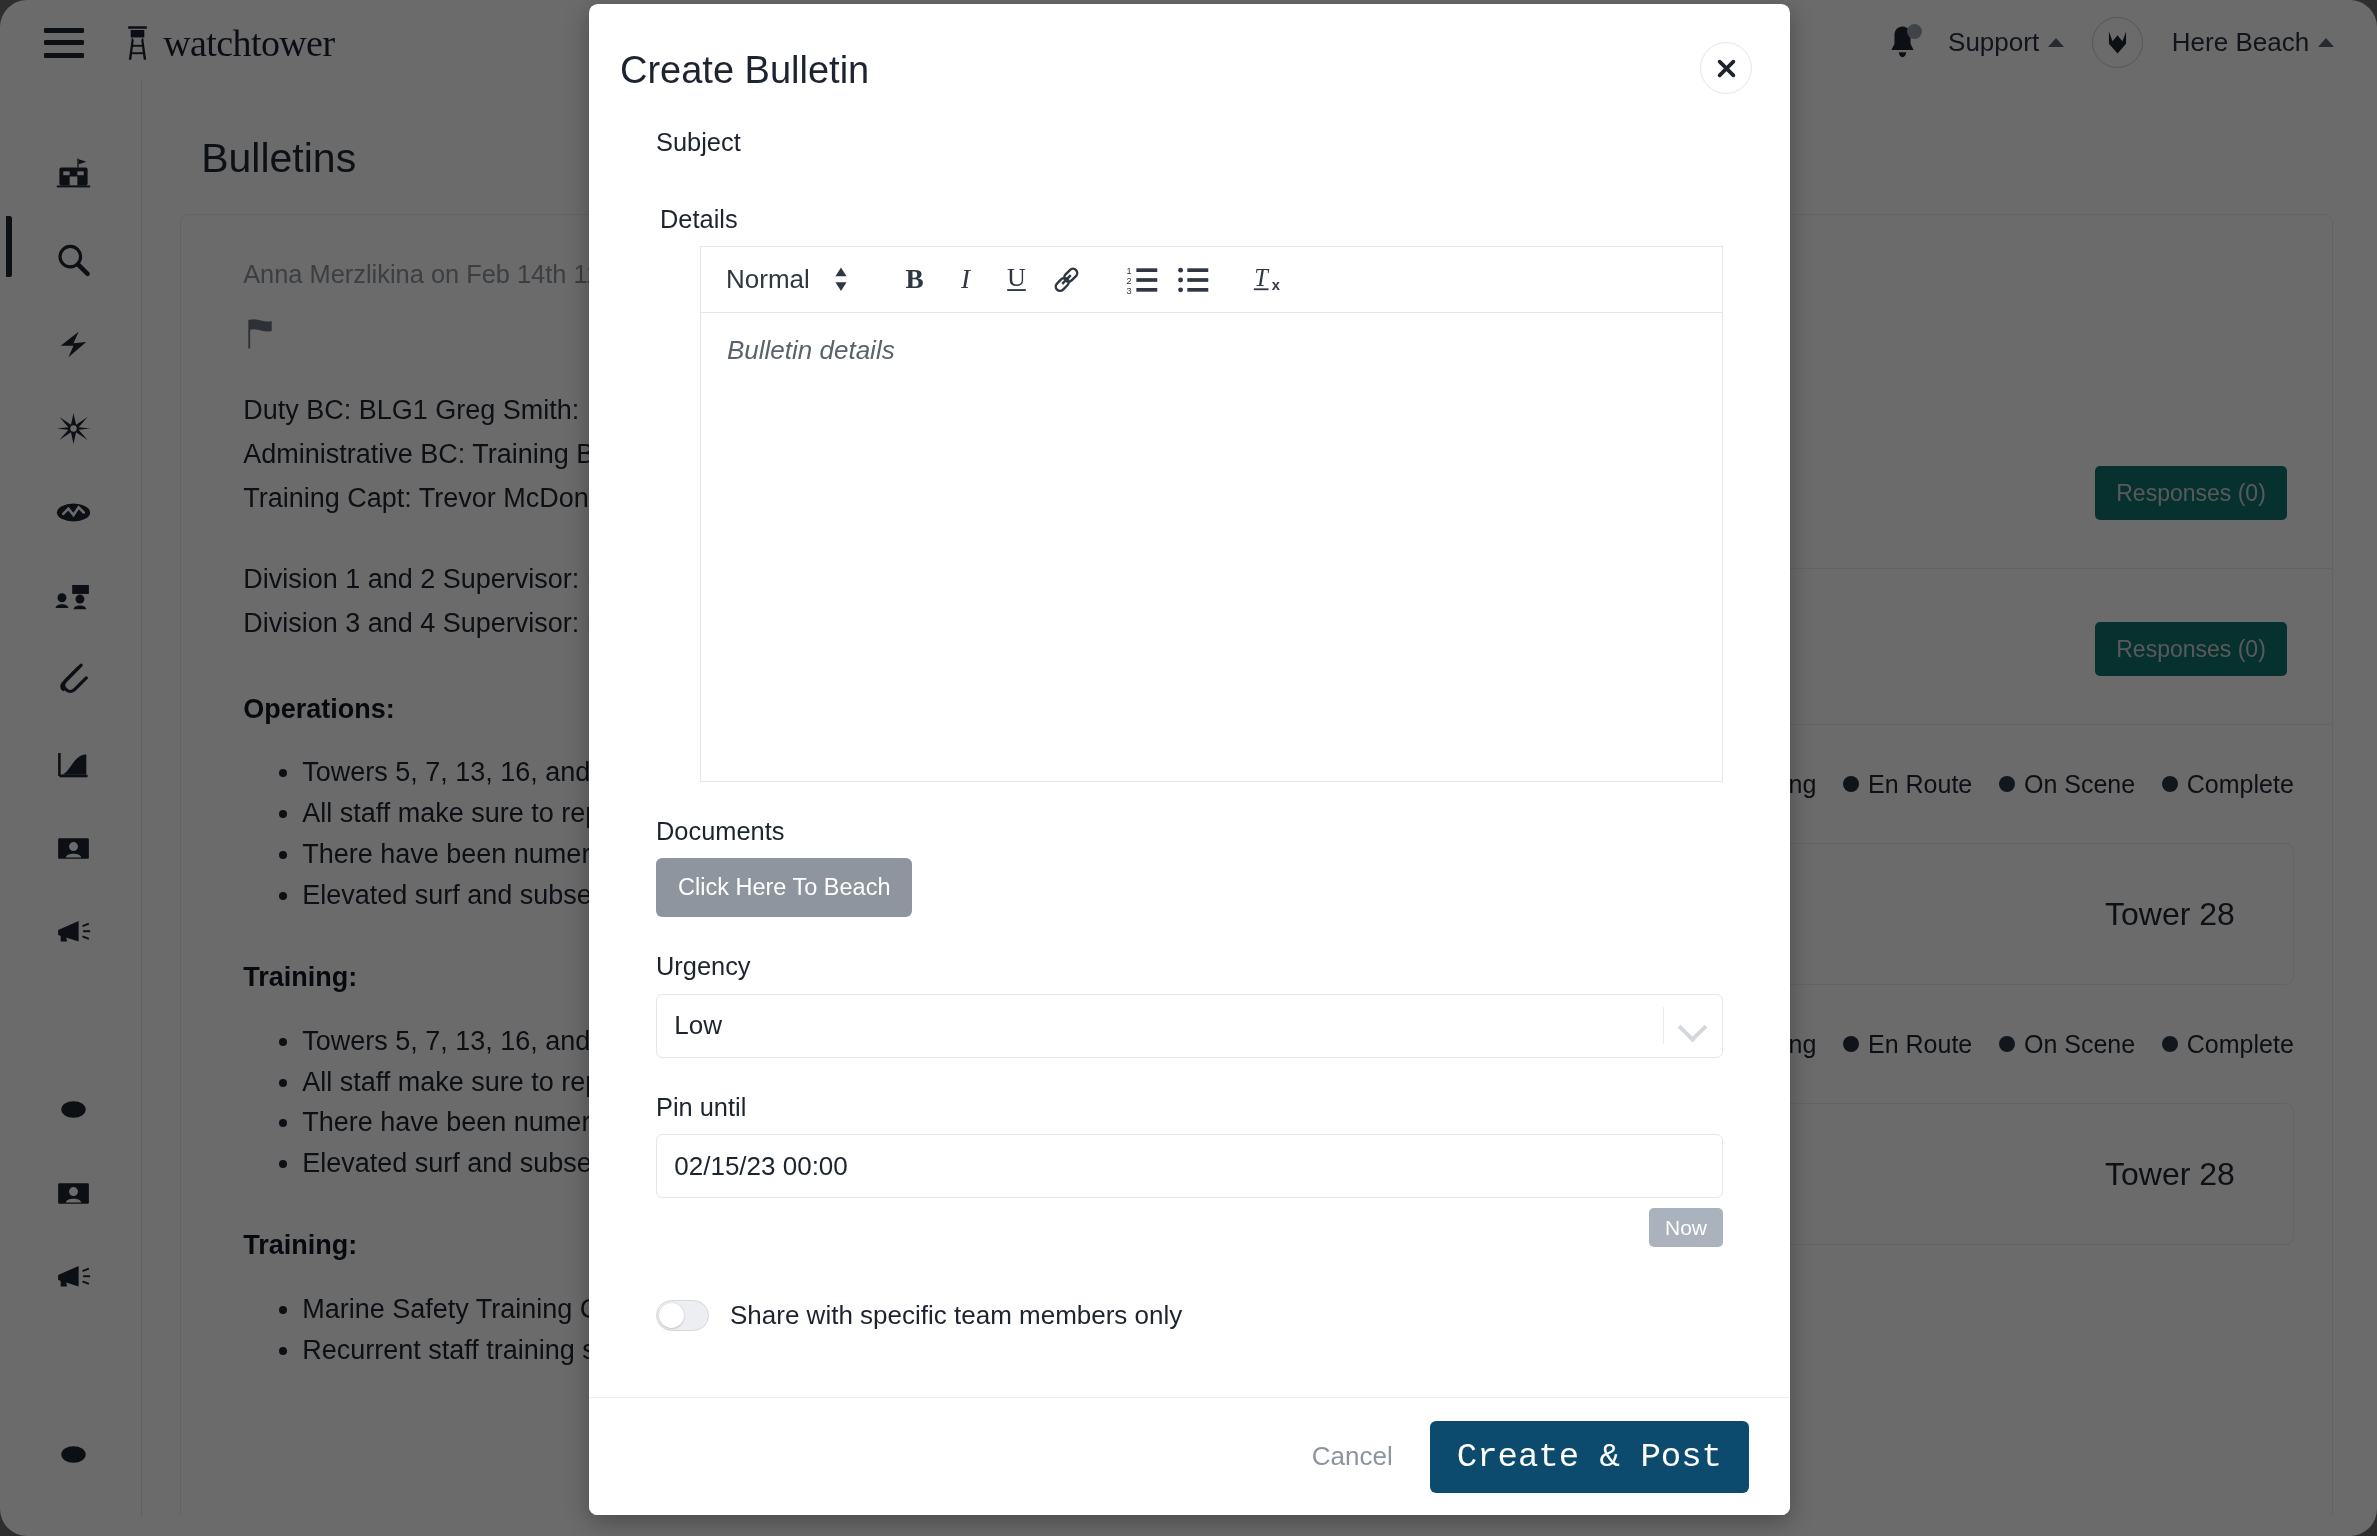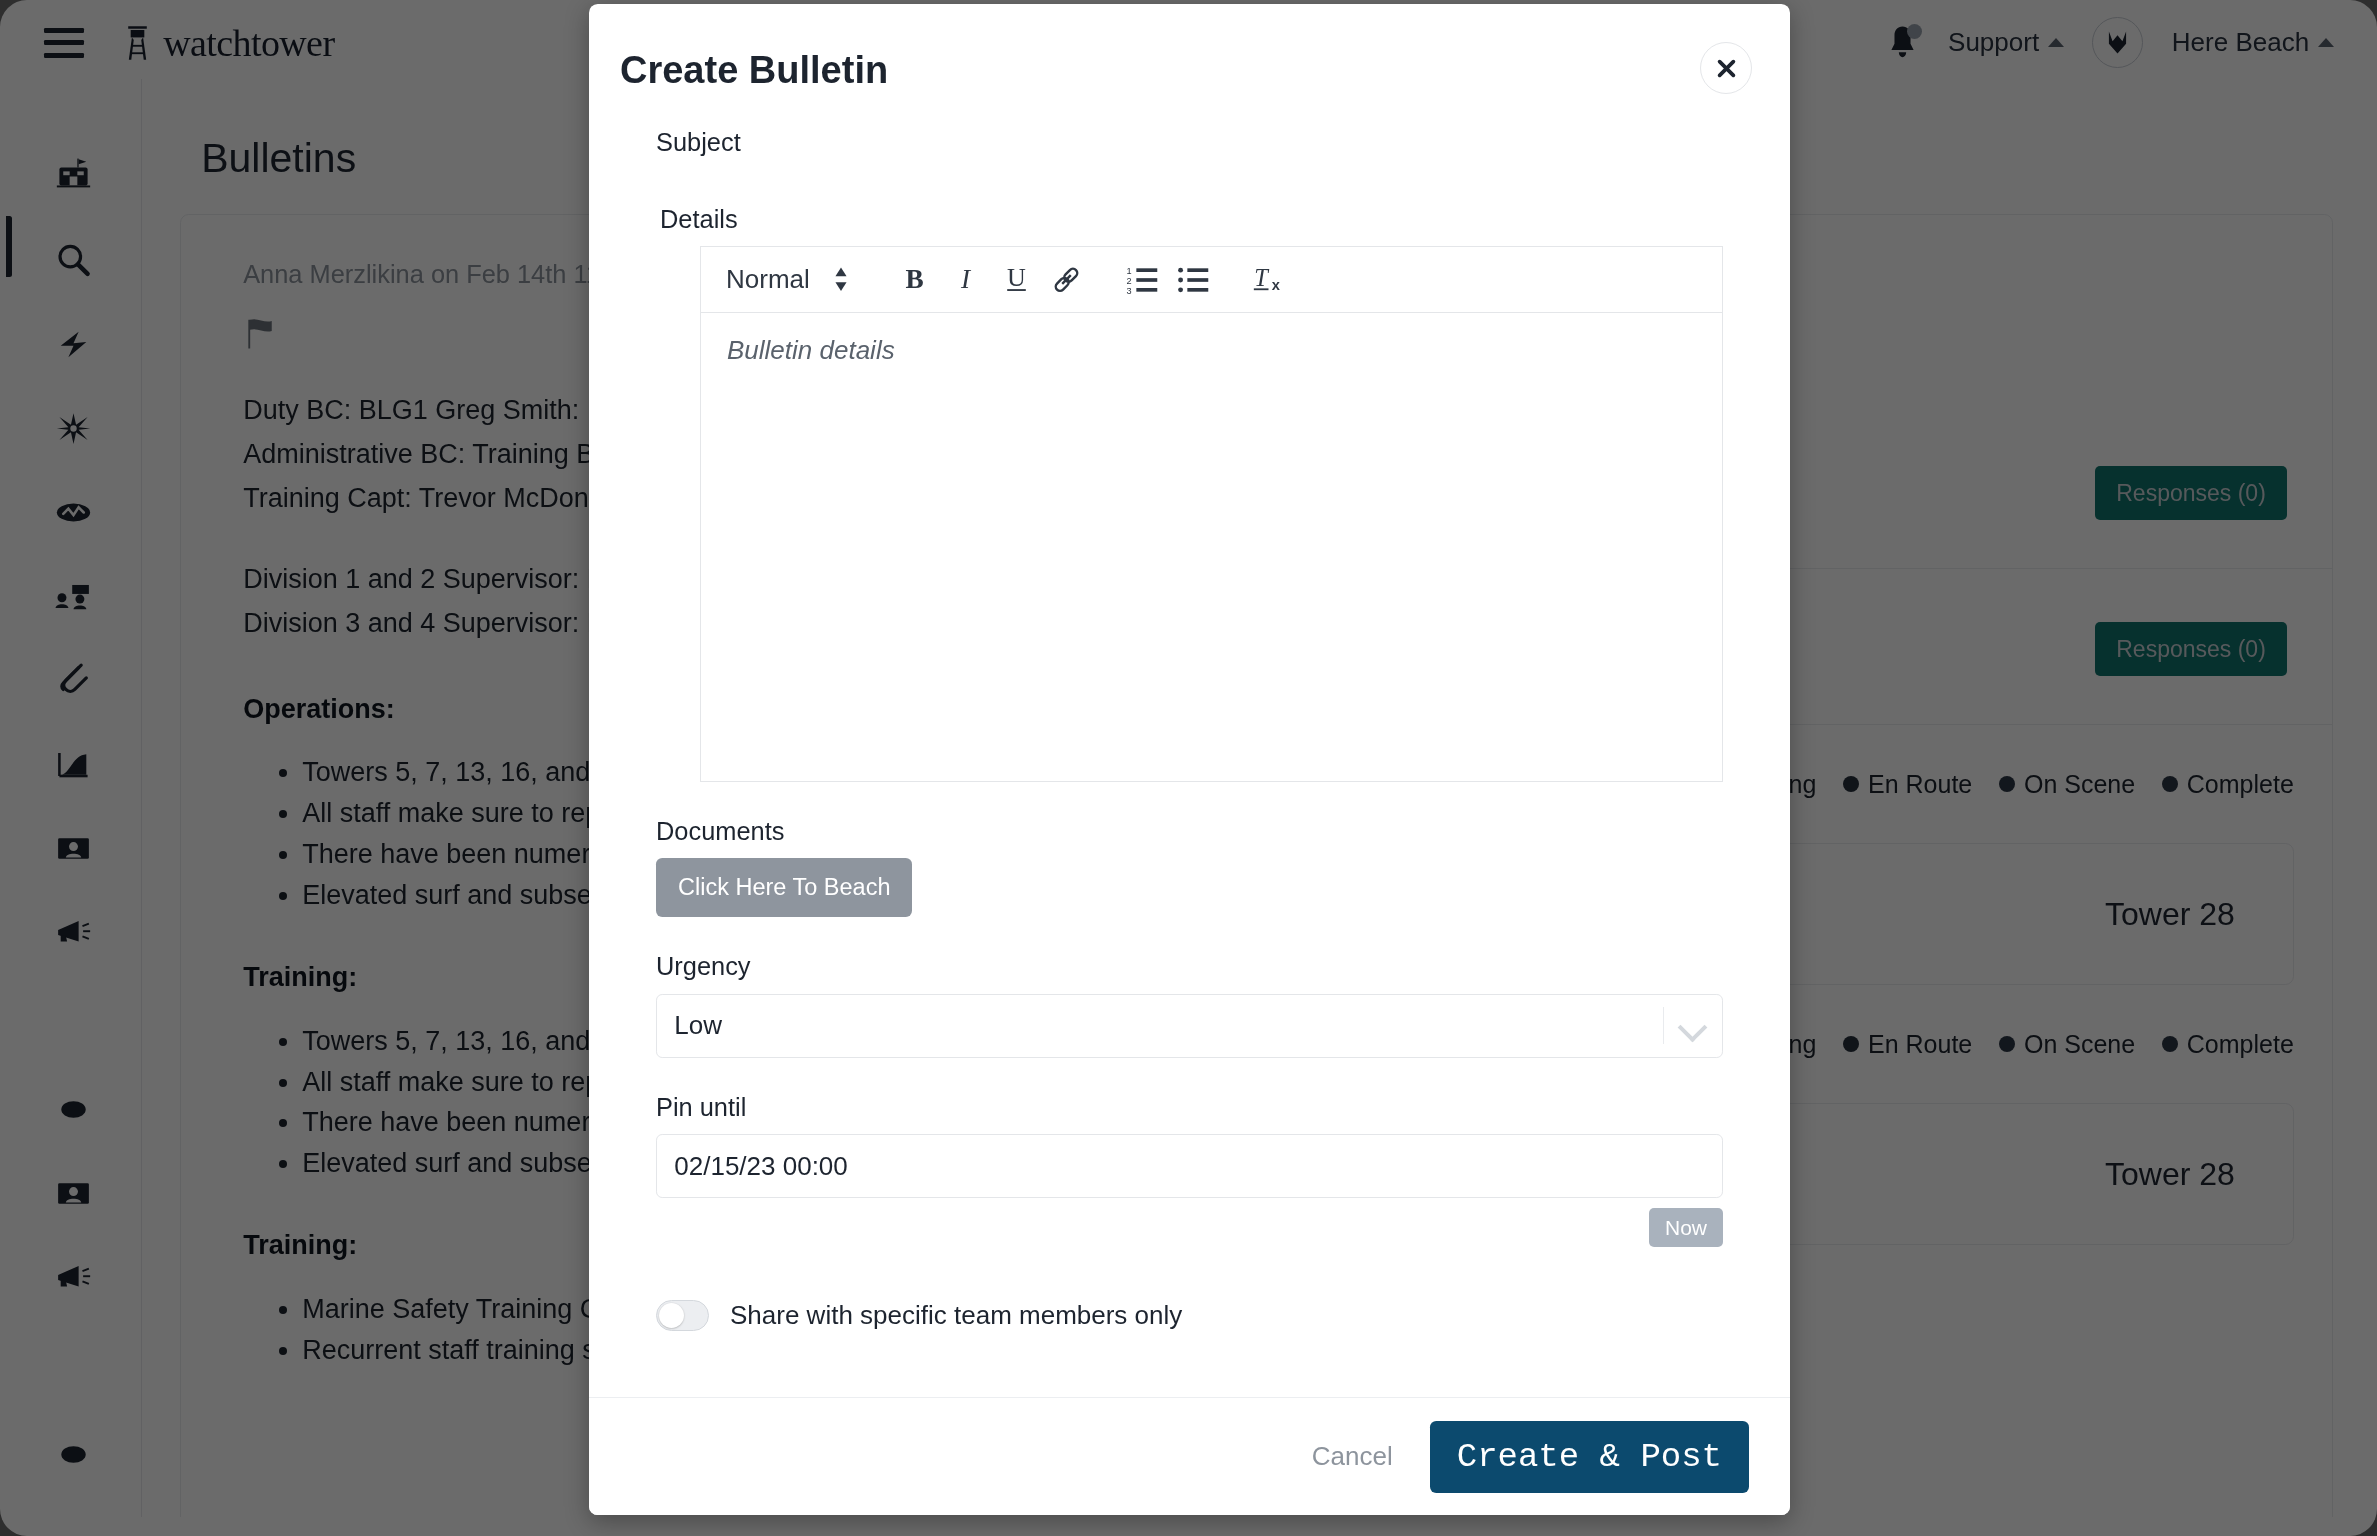--- a/index.html
+++ b/index.html
@@ -147,7 +147,7 @@
   }
   .modal-body { flex: 1; padding: 0 36px; overflow: hidden; }
   .modal-title {
-    font-size: 38px; color: #1d242f; font-weight: 700;
+    font-size: 38px; color: #1d242f; font-weight: 400;
     padding: 45px 0 0 31px;
   }
   .modal-close {

